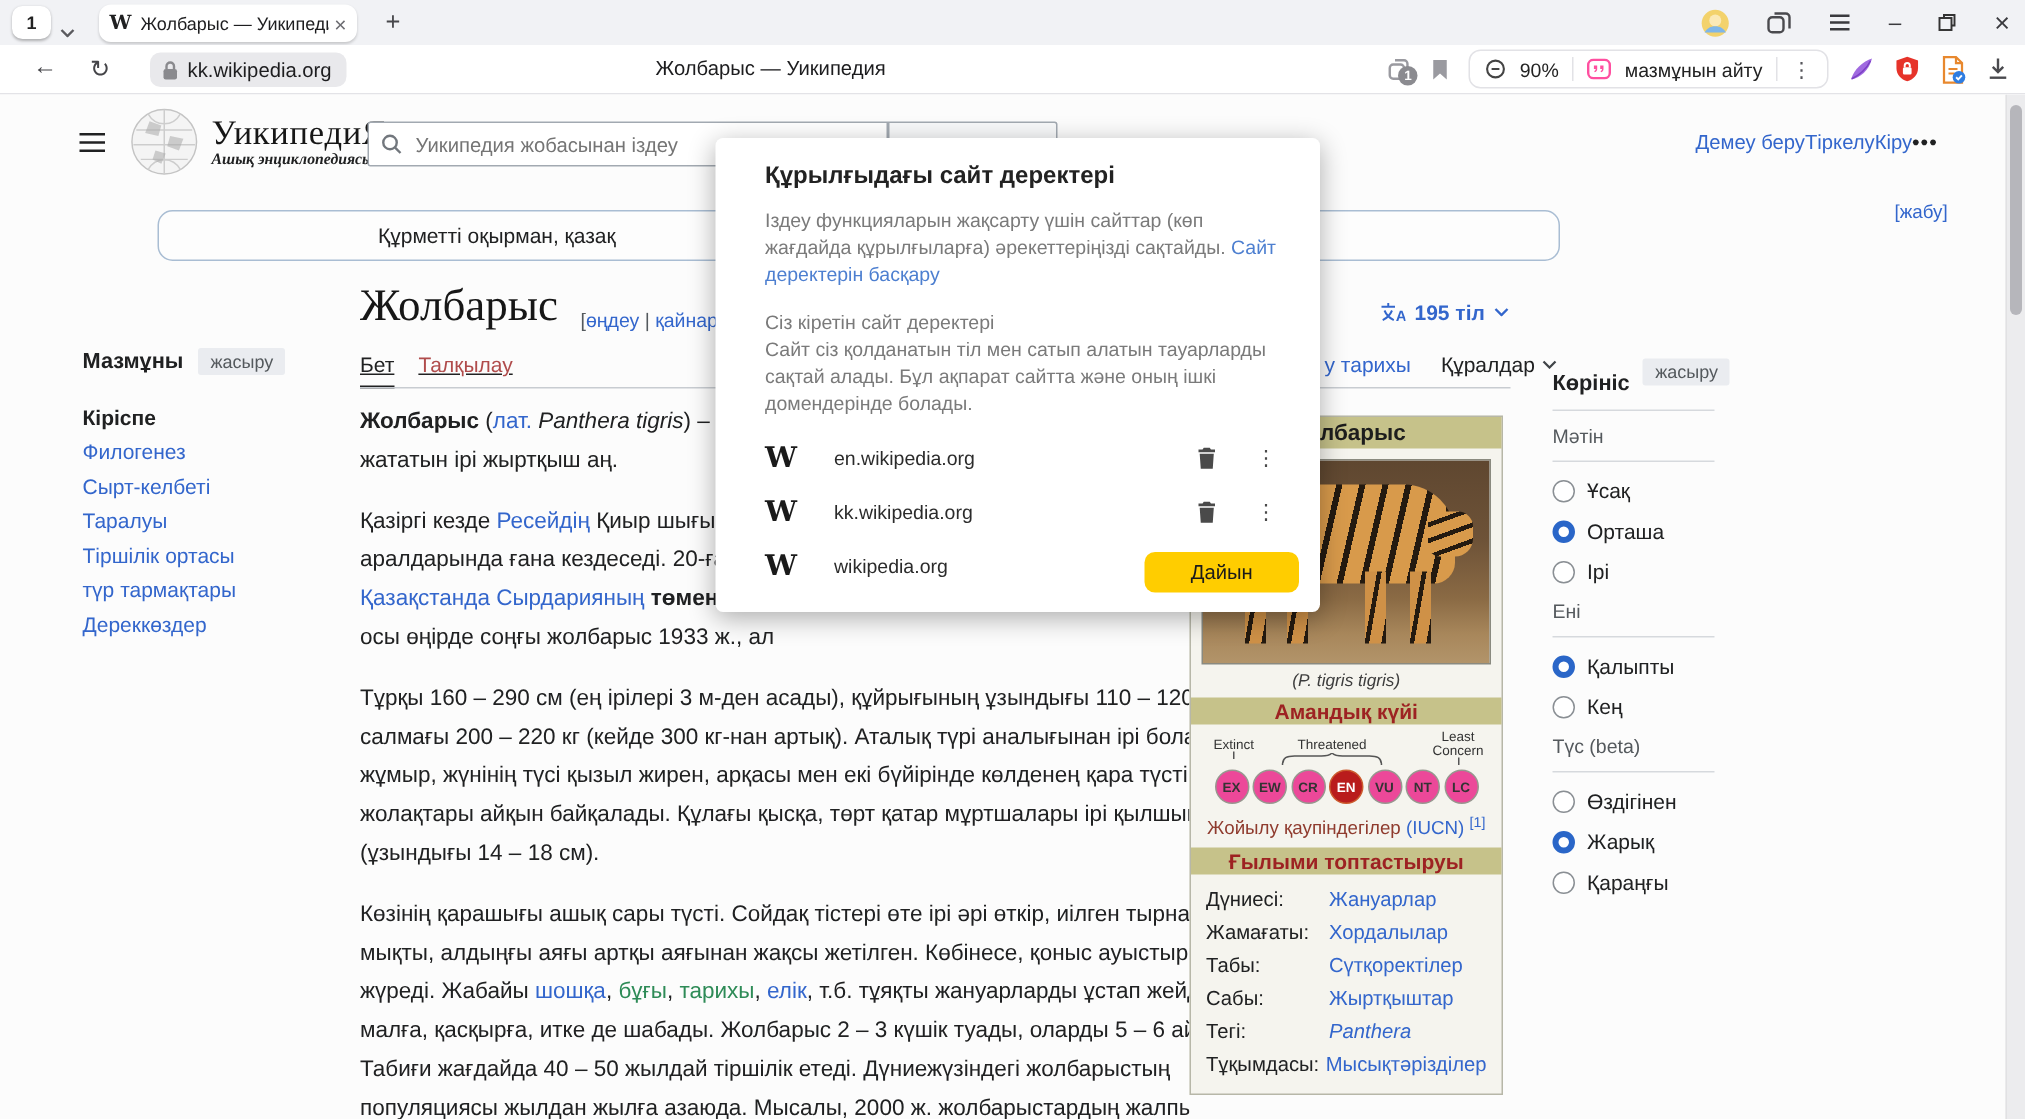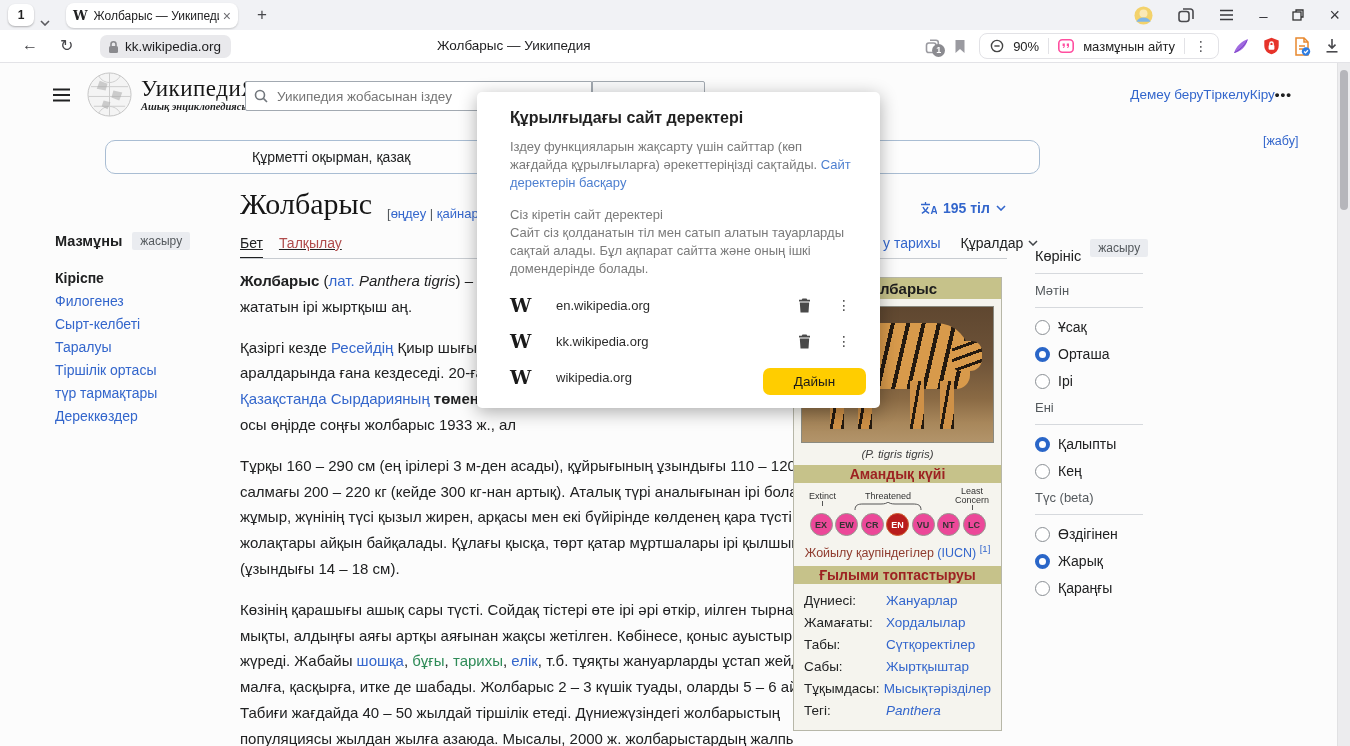--- a/index.html
+++ b/index.html
@@ -122,7 +122,7 @@
   
   #appearance{position:absolute;left:1035px;top:169px;width:108px;font-size:14px;}
   .ap-head{display:flex;align-items:center;gap:9px;}
-  .ap-title{font-weight:normal;font-size:14.5px;margin-top:16px;}
+  .ap-title{font-weight:bold;font-size:14.5px;margin-top:16px;}
   .ap-hr{height:1px;background:#d6d9dd;margin:9px 0;}
   .ap-label{color:#54595d;font-size:13px;margin-top:4px;}
   .ap-opt{display:flex;align-items:center;gap:8px;margin:11px 0;}

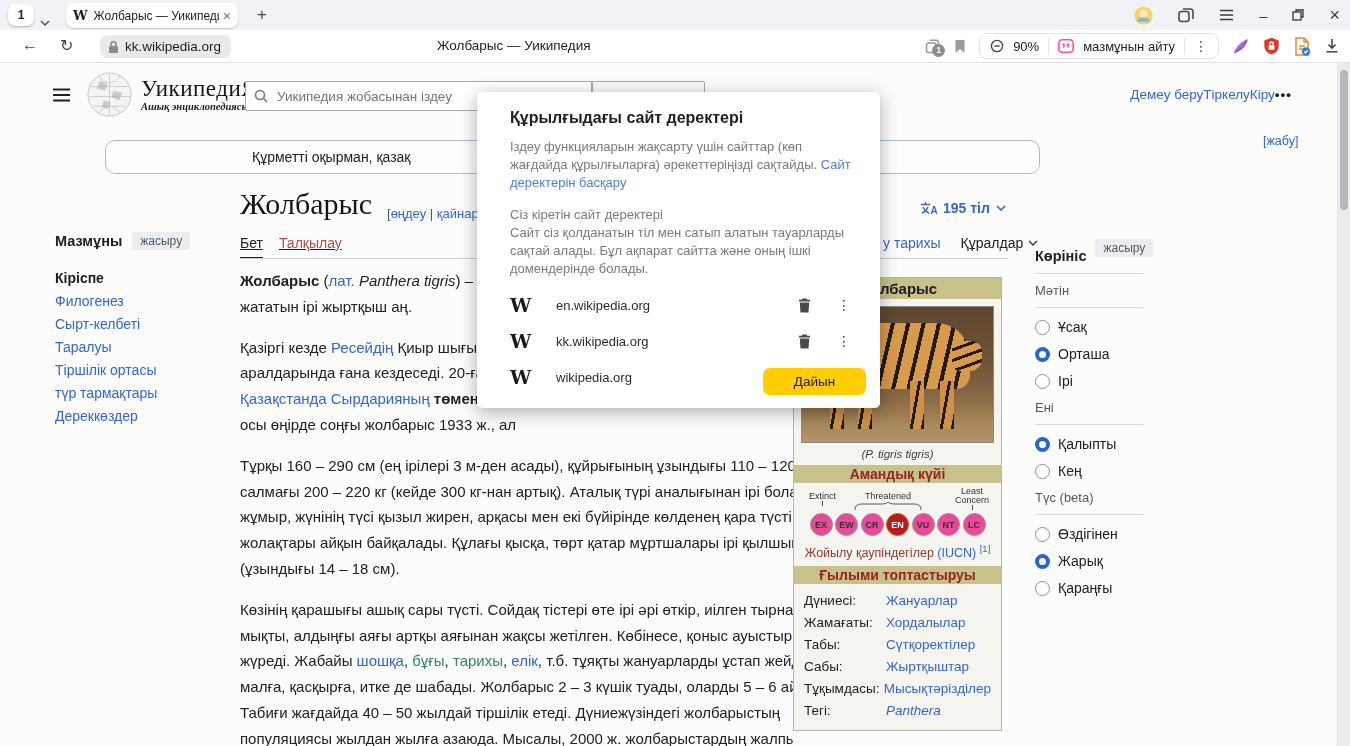--- a/index.html
+++ b/index.html
@@ -454,12 +454,12 @@
             <span class="tv">Жыртқыштар</span>
           </div>
           <div class="taxrow">
+            <span class="tl">Тегі:</span>
+            <span class="tv it">Panthera</span>
+          </div>
+          <div class="taxrow">
             <span class="tl">Тұқымдасы:</span>
             <span class="tv">Мысықтәрізділер</span>
-          </div>
-          <div class="taxrow">
-            <span class="tl">Тегі:</span>
-            <span class="tv it">Panthera</span>
           </div>
         </div>
 

